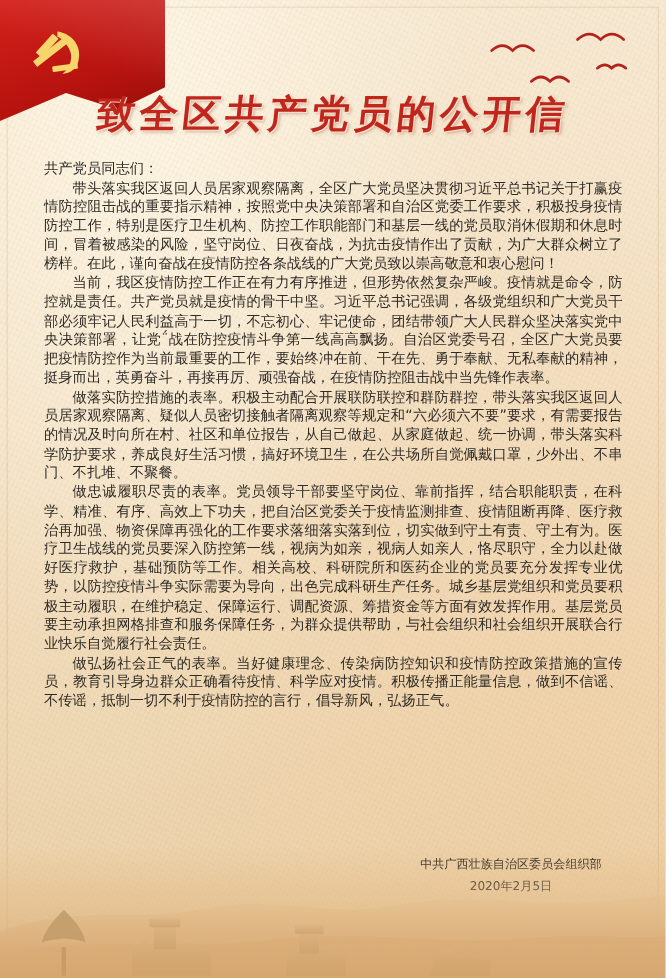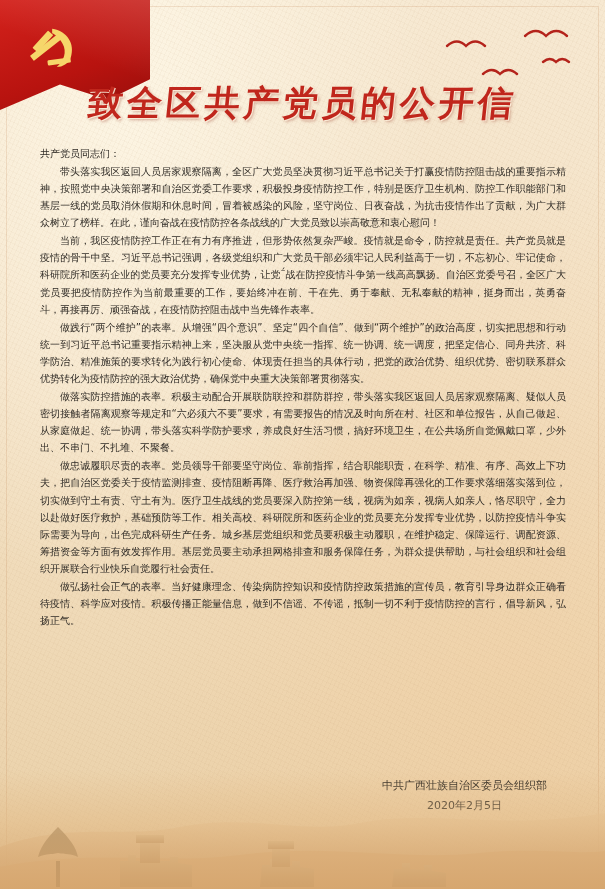--- a/index.html
+++ b/index.html
@@ -93,7 +93,7 @@
     top: 145px;
     width: 526px;
     font-family: "DejaVu Sans", "Liberation Sans", sans-serif;
-    font-size: 10px;
+    font-size: 13px;
     line-height: 17.2px;
     color: #2f2b26;
     text-align: justify;

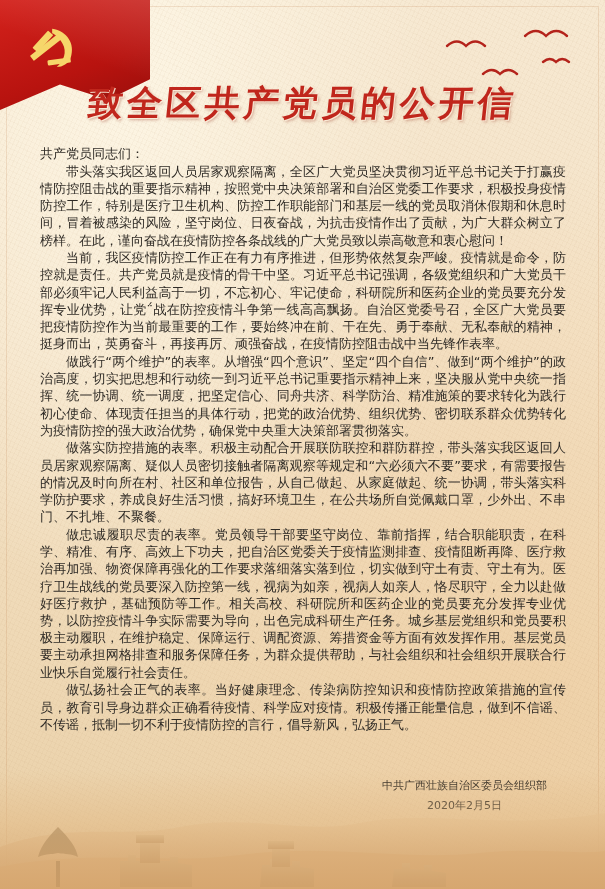--- a/index.html
+++ b/index.html
@@ -178,7 +178,7 @@
   <div class="body-text">
     <p class="lead">共产党员同志们：</p>
     <p class="indent">带头落实我区返回人员居家观察隔离，全区广大党员坚决贯彻习近平总书记关于打赢疫情防控阻击战的重要指示精神，按照党中央决策部署和自治区党委工作要求，积极投身疫情防控工作，特别是医疗卫生机构、防控工作职能部门和基层一线的党员取消休假期和休息时间，冒着被感染的风险，坚守岗位、日夜奋战，为抗击疫情作出了贡献，为广大群众树立了榜样。在此，谨向奋战在疫情防控各条战线的广大党员致以崇高敬意和衷心慰问！</p>
-    <p class="indent">当前，我区疫情防控工作正在有力有序推进，但形势依然复杂严峻。疫情就是命令，防控就是责任。共产党员就是疫情的骨干中坚。习近平总书记强调，各级党组织和广大党员干部必须牢记人民利益高于一切，不忘初心、牢记使命，科研院所和医药企业的党员要充分发挥专业优势，让党΅战在防控疫情斗争第一线高高飘扬。自治区党委号召，全区广大党员要把疫情防控作为当前最重要的工作，要始终冲在前、干在先、勇于奉献、无私奉献的精神，挺身而出，英勇奋斗，再接再厉、顽强奋战，在疫情防控阻击战中当先锋作表率。</p>
+    <p class="indent">当前，我区疫情防控工作正在有力有序推进，但形势依然复杂严峻。疫情就是命令，防控就是责任。共产党员就是疫情的骨干中坚。习近平总书记强调，各级党组织和广大党员干部必须牢记人民利益高于一切，不忘初心、牢记使命，团结带领广大人民群众坚决落实党中央决策部署，让党΅战在防控疫情斗争第一线高高飘扬。自治区党委号召，全区广大党员要把疫情防控作为当前最重要的工作，要始终冲在前、干在先、勇于奉献、无私奉献的精神，挺身而出，英勇奋斗，再接再厉、顽强奋战，在疫情防控阻击战中当先锋作表率。</p>
     <p class="indent">做践行“两个维护”的表率。从增强“四个意识”、坚定“四个自信”、做到“两个维护”的政治高度，切实把思想和行动统一到习近平总书记重要指示精神上来，坚决服从党中央统一指挥、统一协调、统一调度，把坚定信心、同舟共济、科学防治、精准施策的要求转化为践行初心使命、体现责任担当的具体行动，把党的政治优势、组织优势、密切联系群众优势转化为疫情防控的强大政治优势，确保党中央重大决策部署贯彻落实。</p>
     <p class="indent">做落实防控措施的表率。积极主动配合开展联防联控和群防群控，带头落实我区返回人员居家观察隔离、疑似人员密切接触者隔离观察等规定和“六必须六不要”要求，有需要报告的情况及时向所在村、社区和单位报告，从自己做起、从家庭做起、统一协调，带头落实科学防护要求，养成良好生活习惯，搞好环境卫生，在公共场所自觉佩戴口罩，少外出、不串门、不扎堆、不聚餐。</p>
     <p class="indent">做忠诚履职尽责的表率。党员领导干部要坚守岗位、靠前指挥，结合职能职责，在科学、精准、有序、高效上下功夫，把自治区党委关于疫情监测排查、疫情阻断再降、医疗救治再加强、物资保障再强化的工作要求落细落实落到位，切实做到守土有责、守土有为。医疗卫生战线的党员要深入防控第一线，视病为如亲，视病人如亲人，恪尽职守，全力以赴做好医疗救护，基础预防等工作。相关高校、科研院所和医药企业的党员要充分发挥专业优势，以防控疫情斗争实际需要为导向，出色完成科研生产任务。城乡基层党组织和党员要积极主动履职，在维护稳定、保障运行、调配资源、筹措资金等方面有效发挥作用。基层党员要主动承担网格排查和服务保障任务，为群众提供帮助，与社会组织和社会组织开展联合行业快乐自觉履行社会责任。</p>

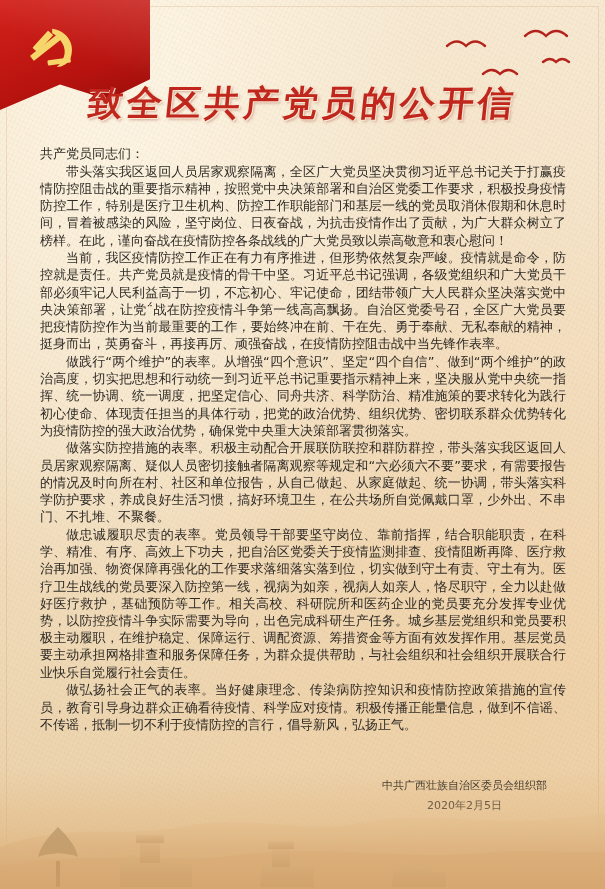--- a/index.html
+++ b/index.html
@@ -179,7 +179,6 @@
     <p class="lead">共产党员同志们：</p>
     <p class="indent">带头落实我区返回人员居家观察隔离，全区广大党员坚决贯彻习近平总书记关于打赢疫情防控阻击战的重要指示精神，按照党中央决策部署和自治区党委工作要求，积极投身疫情防控工作，特别是医疗卫生机构、防控工作职能部门和基层一线的党员取消休假期和休息时间，冒着被感染的风险，坚守岗位、日夜奋战，为抗击疫情作出了贡献，为广大群众树立了榜样。在此，谨向奋战在疫情防控各条战线的广大党员致以崇高敬意和衷心慰问！</p>
     <p class="indent">当前，我区疫情防控工作正在有力有序推进，但形势依然复杂严峻。疫情就是命令，防控就是责任。共产党员就是疫情的骨干中坚。习近平总书记强调，各级党组织和广大党员干部必须牢记人民利益高于一切，不忘初心、牢记使命，团结带领广大人民群众坚决落实党中央决策部署，让党΅战在防控疫情斗争第一线高高飘扬。自治区党委号召，全区广大党员要把疫情防控作为当前最重要的工作，要始终冲在前、干在先、勇于奉献、无私奉献的精神，挺身而出，英勇奋斗，再接再厉、顽强奋战，在疫情防控阻击战中当先锋作表率。</p>
-    <p class="indent">做践行“两个维护”的表率。从增强“四个意识”、坚定“四个自信”、做到“两个维护”的政治高度，切实把思想和行动统一到习近平总书记重要指示精神上来，坚决服从党中央统一指挥、统一协调、统一调度，把坚定信心、同舟共济、科学防治、精准施策的要求转化为践行初心使命、体现责任担当的具体行动，把党的政治优势、组织优势、密切联系群众优势转化为疫情防控的强大政治优势，确保党中央重大决策部署贯彻落实。</p>
     <p class="indent">做落实防控措施的表率。积极主动配合开展联防联控和群防群控，带头落实我区返回人员居家观察隔离、疑似人员密切接触者隔离观察等规定和“六必须六不要”要求，有需要报告的情况及时向所在村、社区和单位报告，从自己做起、从家庭做起、统一协调，带头落实科学防护要求，养成良好生活习惯，搞好环境卫生，在公共场所自觉佩戴口罩，少外出、不串门、不扎堆、不聚餐。</p>
     <p class="indent">做忠诚履职尽责的表率。党员领导干部要坚守岗位、靠前指挥，结合职能职责，在科学、精准、有序、高效上下功夫，把自治区党委关于疫情监测排查、疫情阻断再降、医疗救治再加强、物资保障再强化的工作要求落细落实落到位，切实做到守土有责、守土有为。医疗卫生战线的党员要深入防控第一线，视病为如亲，视病人如亲人，恪尽职守，全力以赴做好医疗救护，基础预防等工作。相关高校、科研院所和医药企业的党员要充分发挥专业优势，以防控疫情斗争实际需要为导向，出色完成科研生产任务。城乡基层党组织和党员要积极主动履职，在维护稳定、保障运行、调配资源、筹措资金等方面有效发挥作用。基层党员要主动承担网格排查和服务保障任务，为群众提供帮助，与社会组织和社会组织开展联合行业快乐自觉履行社会责任。</p>
     <p class="indent">做弘扬社会正气的表率。当好健康理念、传染病防控知识和疫情防控政策措施的宣传员，教育引导身边群众正确看待疫情、科学应对疫情。积极传播正能量信息，做到不信谣、不传谣，抵制一切不利于疫情防控的言行，倡导新风，弘扬正气。</p>

